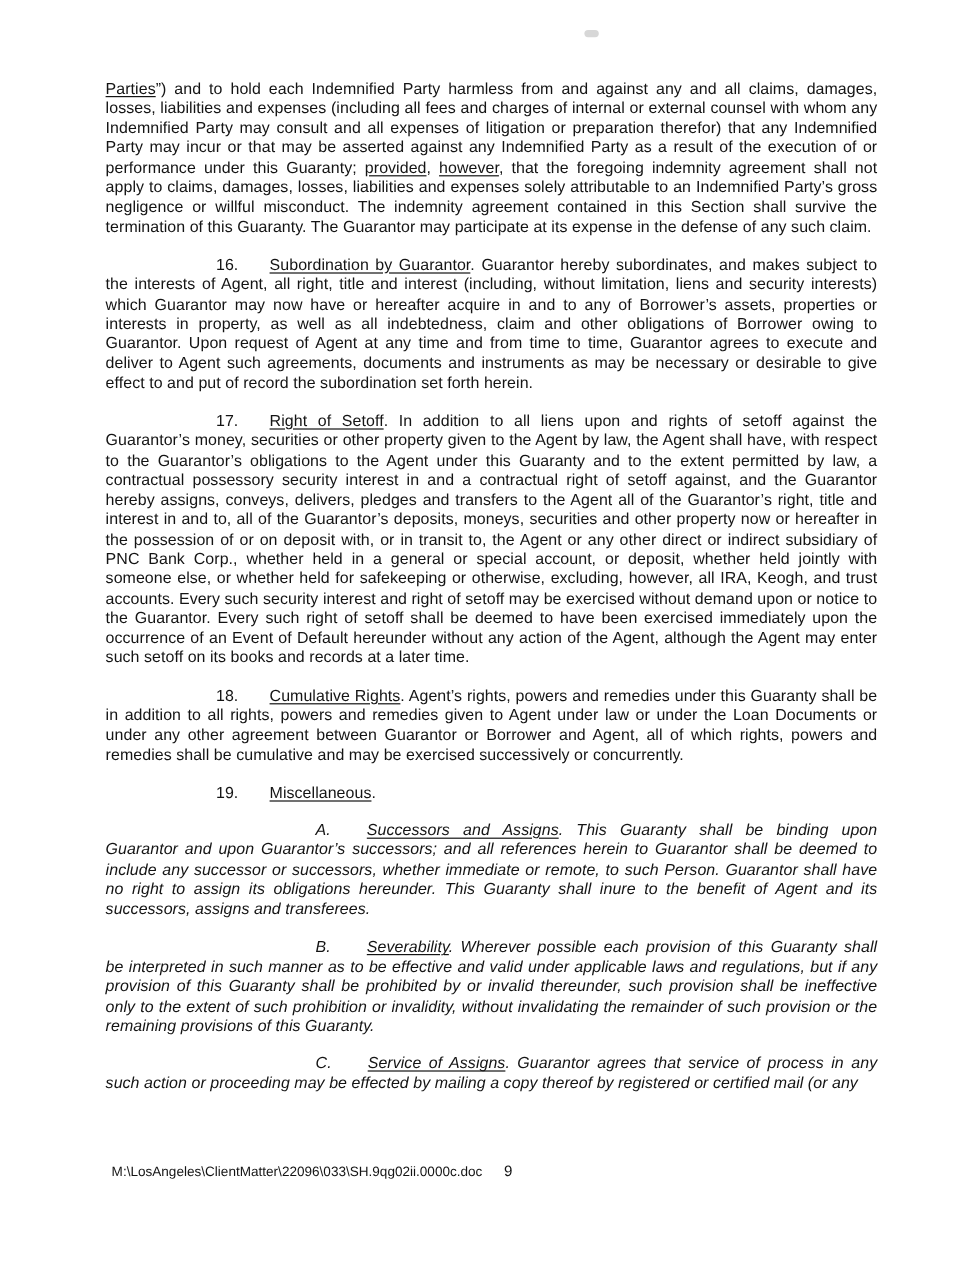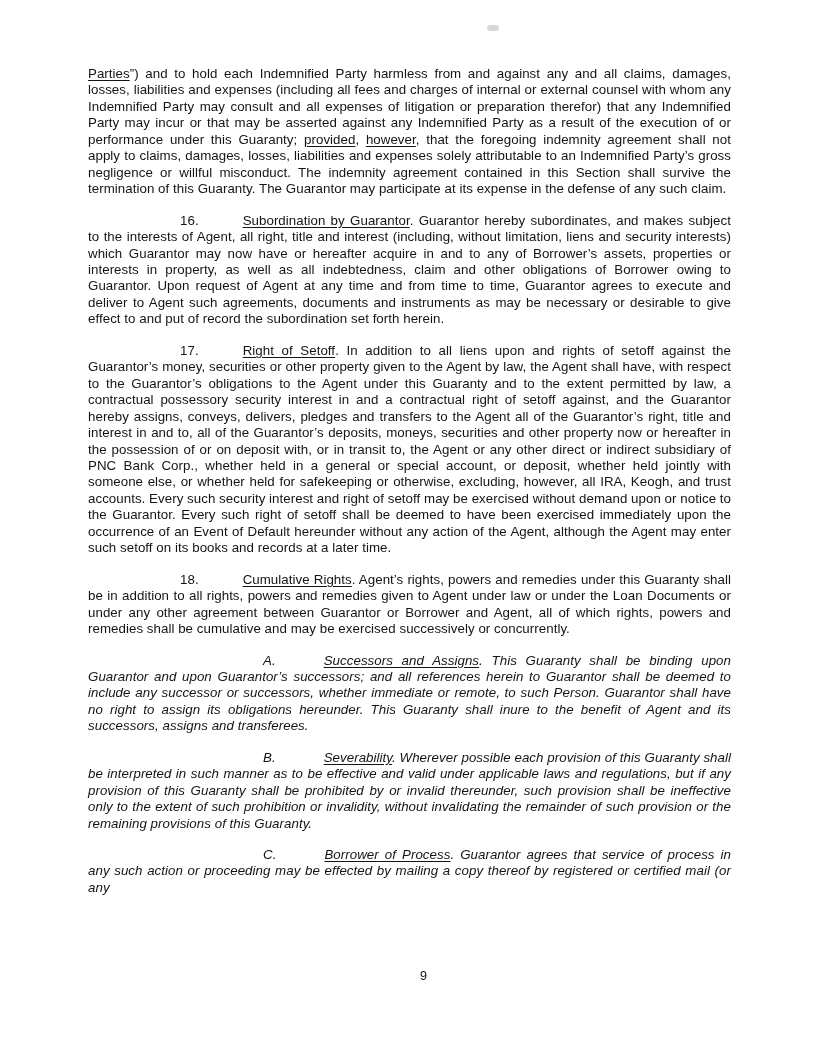--- a/index.html
+++ b/index.html
@@ -30,7 +30,7 @@
   .num { white-space: nowrap; }
   .tab     { display: inline-block; width: 26px; }
   .tab-sub { display: inline-block; width: 30px; }
-  .heading { text-decoration: underline; text-underline-offset: 2px; margin-left: 18px; }
+  .heading { text-decoration: underline; text-underline-offset: 2px; }
   .u       { text-decoration: underline; text-underline-offset: 2px; }
   .footer {
     position: absolute;

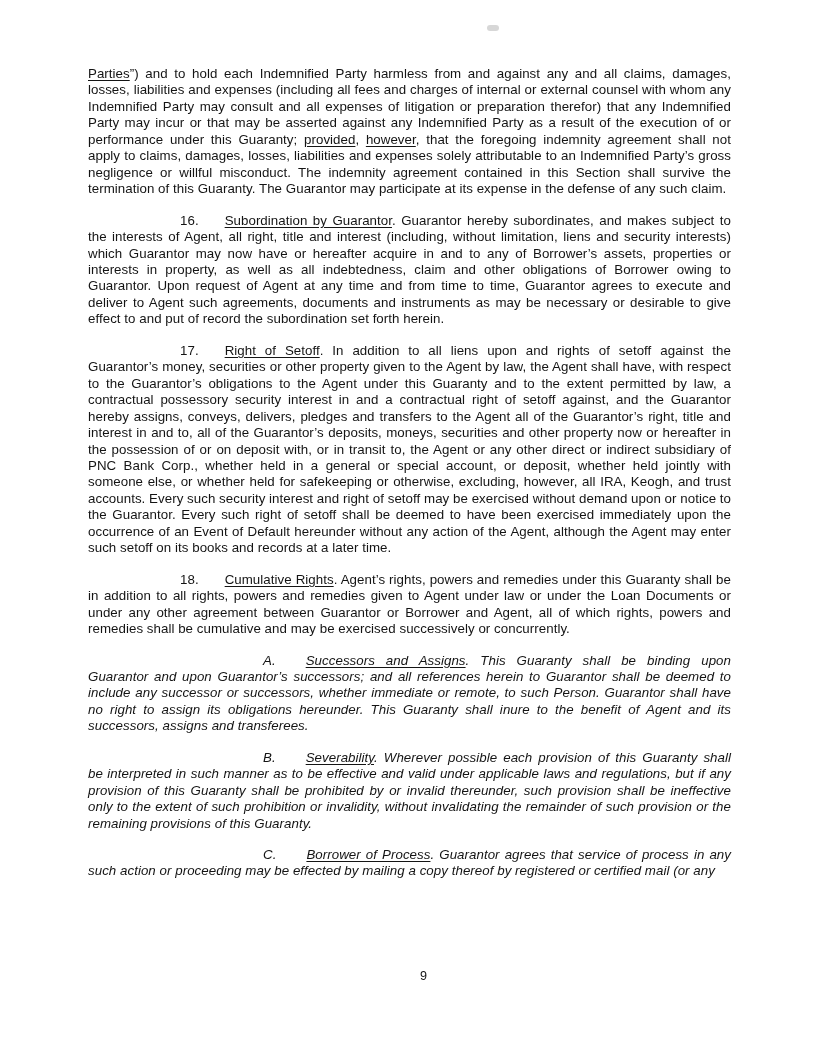--- a/index.html
+++ b/index.html
@@ -84,6 +84,7 @@
       <p class="para section"><span class="num">16.</span><span class="tab"></span><span class="heading">Subordination by Guarantor</span><span class="">.  Guarantor hereby subordinates, and makes subject to the interests of Agent, all right, title and interest (including, without limitation, liens and security interests) which Guarantor may now have or hereafter acquire in and to any of Borrower’s assets, properties or interests in property, as well as all indebtedness, claim and other obligations of Borrower owing to Guarantor.  Upon request of Agent at any time and from time to time, Guarantor agrees to execute and deliver to Agent such agreements, documents and instruments as may be necessary or desirable to give effect to and put of record the subordination set forth herein.</span></p>
       <p class="para section"><span class="num">17.</span><span class="tab"></span><span class="heading">Right of Setoff</span><span class="">.  In addition to all liens upon and rights of setoff against the Guarantor’s money, securities or other property given to the Agent by law, the Agent shall have, with respect to the Guarantor’s obligations to the Agent under this Guaranty and to the extent permitted by law, a contractual possessory security interest in and a contractual right of setoff against, and the Guarantor hereby assigns, conveys, delivers, pledges and transfers to the Agent all of the Guarantor’s right, title and interest in and to, all of the Guarantor’s deposits, moneys, securities and other property now or hereafter in the possession of or on deposit with, or in transit to, the Agent or any other direct or indirect subsidiary of PNC Bank Corp., whether held in a general or special account, or deposit, whether held jointly with someone else, or whether held for safekeeping or otherwise, excluding, however, all IRA, Keogh, and trust accounts.  Every such security interest and right of setoff may be exercised without demand upon or notice to the Guarantor.  Every such right of setoff shall be deemed to have been exercised immediately upon the occurrence of an Event of Default hereunder without any action of the Agent, although the Agent may enter such setoff on its books and records at a later time.</span></p>
       <p class="para section"><span class="num">18.</span><span class="tab"></span><span class="heading">Cumulative Rights</span><span class="">.  Agent’s rights, powers and remedies under this Guaranty shall be in addition to all rights, powers and remedies given to Agent under law or under the Loan Documents or under any other agreement between Guarantor or Borrower and Agent, all of which rights, powers and remedies shall be cumulative and may be exercised successively or concurrently.</span></p>
+      <p class="para section"><span class="num">19.</span><span class="tab"></span><span class="heading">Miscellaneous</span><span class="">.</span></p>
       <p class="para subsection"><span class="num">A.</span><span class="tab-sub"></span><span class="heading">Successors and Assigns</span><span class="">.  This Guaranty shall be binding upon Guarantor and upon Guarantor’s successors; and all references herein to Guarantor shall be deemed to include any successor or successors, whether immediate or remote, to such Person.  Guarantor shall have no right to assign its obligations hereunder.  This Guaranty shall inure to the benefit of Agent and its successors, assigns and transferees.</span></p>
       <p class="para subsection"><span class="num">B.</span><span class="tab-sub"></span><span class="heading">Severability</span><span class="">.  Wherever possible each provision of this Guaranty shall be interpreted in such manner as to be effective and valid under applicable laws and regulations, but if any provision of this Guaranty shall be prohibited by or invalid thereunder, such provision shall be ineffective only to the extent of such prohibition or invalidity, without invalidating the remainder of such provision or the remaining provisions of this Guaranty.</span></p>
       <p class="para subsection"><span class="num">C.</span><span class="tab-sub"></span><span class="heading">Borrower of Process</span><span class="">.  Guarantor agrees that service of process in any such action or proceeding may be effected by mailing a copy thereof by registered or certified mail (or any</span></p>

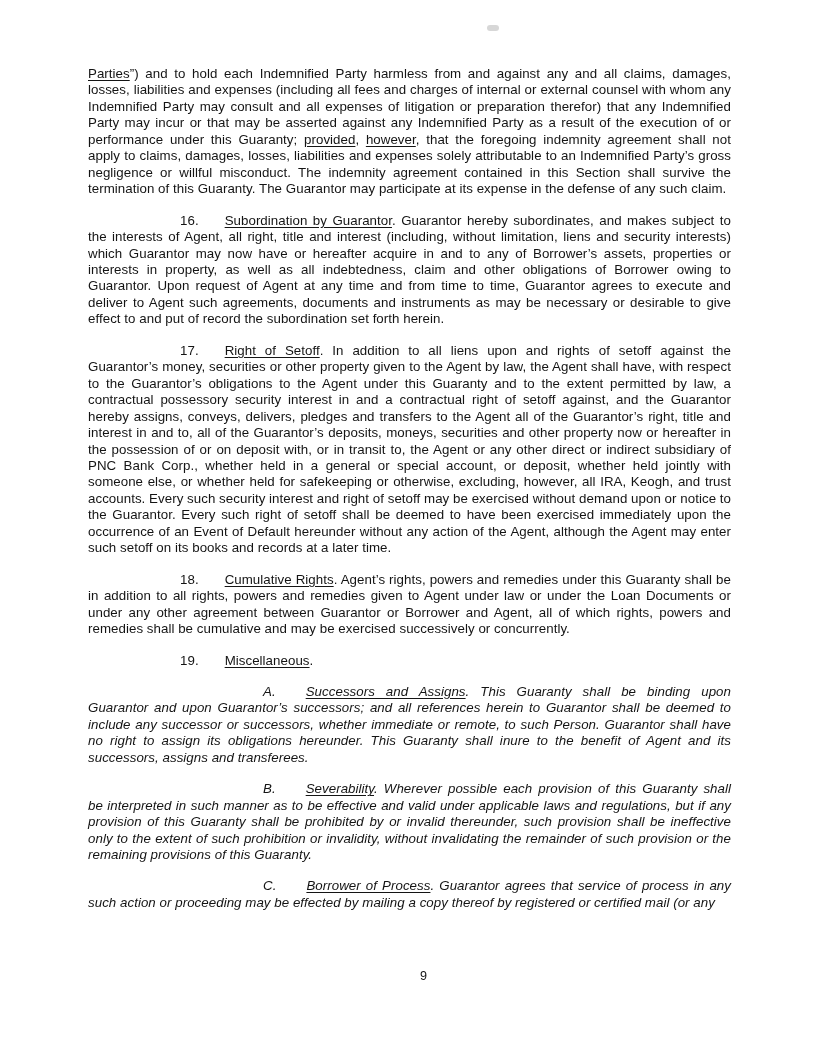--- a/index.html
+++ b/index.html
@@ -87,7 +87,7 @@
       <p class="para section"><span class="num">19.</span><span class="tab"></span><span class="heading">Miscellaneous</span><span class="">.</span></p>
       <p class="para subsection"><span class="num">A.</span><span class="tab-sub"></span><span class="heading">Successors and Assigns</span><span class="">.  This Guaranty shall be binding upon Guarantor and upon Guarantor’s successors; and all references herein to Guarantor shall be deemed to include any successor or successors, whether immediate or remote, to such Person.  Guarantor shall have no right to assign its obligations hereunder.  This Guaranty shall inure to the benefit of Agent and its successors, assigns and transferees.</span></p>
       <p class="para subsection"><span class="num">B.</span><span class="tab-sub"></span><span class="heading">Severability</span><span class="">.  Wherever possible each provision of this Guaranty shall be interpreted in such manner as to be effective and valid under applicable laws and regulations, but if any provision of this Guaranty shall be prohibited by or invalid thereunder, such provision shall be ineffective only to the extent of such prohibition or invalidity, without invalidating the remainder of such provision or the remaining provisions of this Guaranty.</span></p>
-      <p class="para subsection"><span class="num">C.</span><span class="tab-sub"></span><span class="heading">Borrower of Process</span><span class="">.  Guarantor agrees that service of process in any such action or proceeding may be effected by mailing a copy thereof by registered or certified mail (or any</span></p>
+      <p class="para subsection"><span class="num">C.</span><span class="tab-sub"></span><span class="heading">Service of Assigns</span><span class="">.  Guarantor agrees that service of process in any such action or proceeding may be effected by mailing a copy thereof by registered or certified mail (or any</span></p>
     </div>
 
   <div class="footer">

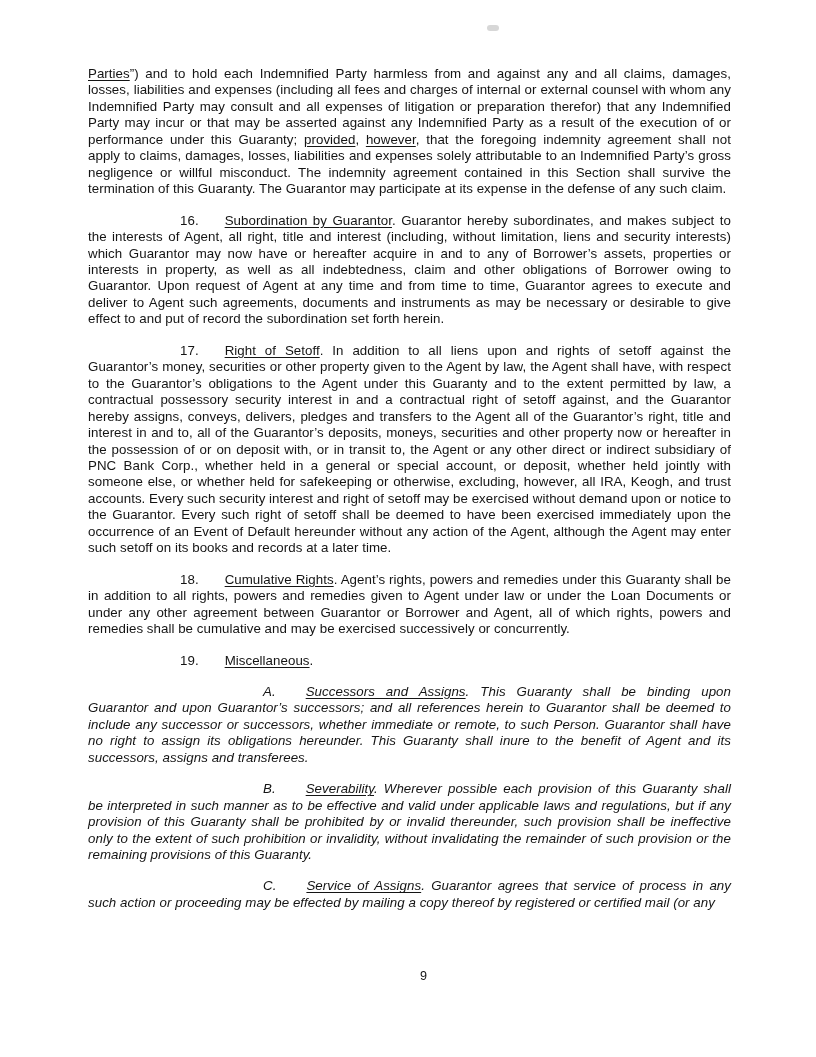--- a/index.html
+++ b/index.html
@@ -91,6 +91,7 @@
     </div>
 
   <div class="footer">
+    <span>M:\LosAngeles\ClientMatter\22096\033\SH.9qg02ii.0000c.doc</span>
     <span class="pagenum">9</span>
   </div>
 

